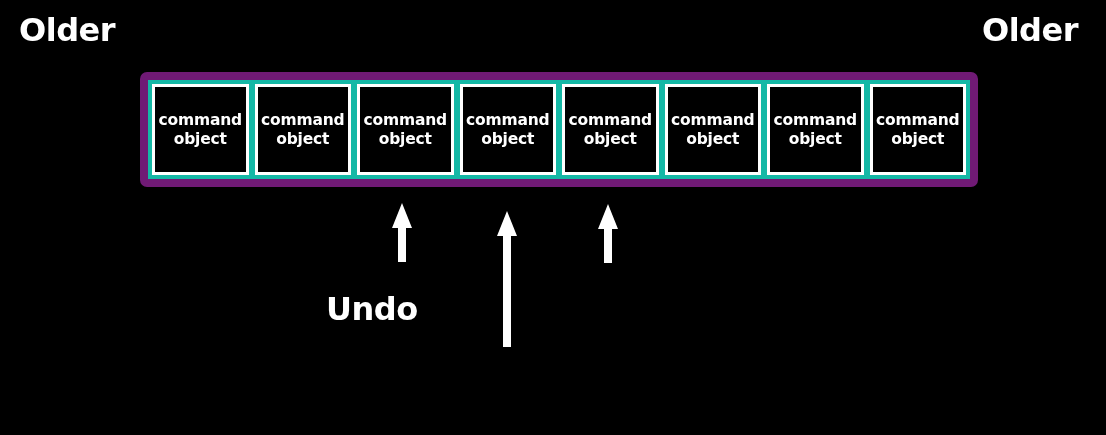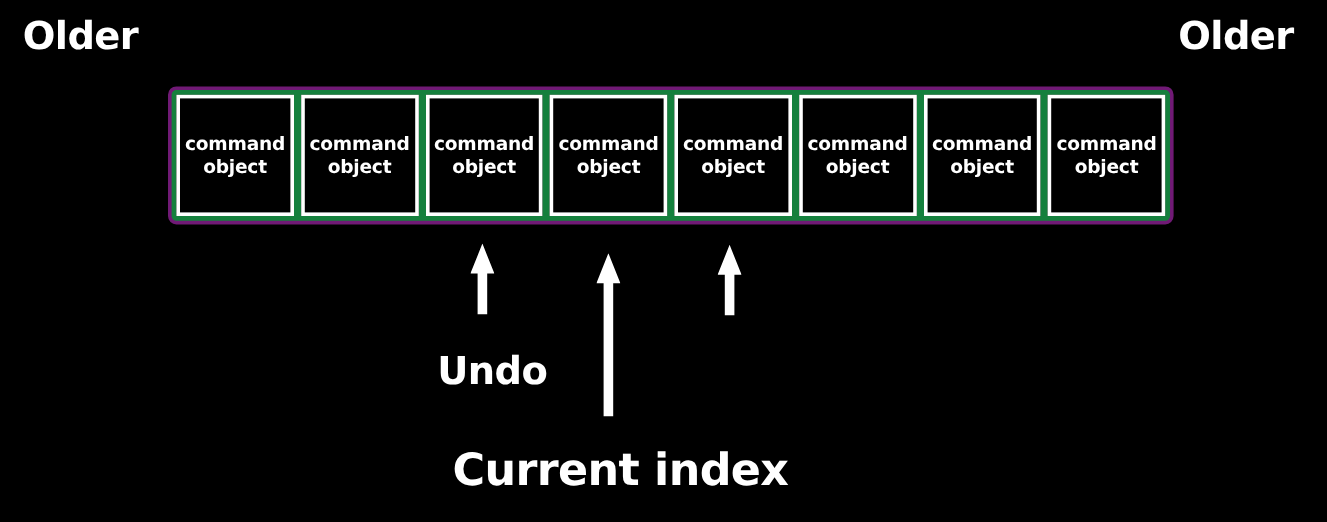--- a/index.html
+++ b/index.html
@@ -35,9 +35,9 @@
     width: 838px;
     height: 115px;
     box-sizing: border-box;
-    border: 3px solid #701a75;
+    border: 8px solid #701a75;
     border-radius: 7px;
-    background: #15803d;
+    background: #14b8a6;
     display: flex;
     gap: 6px;
     padding: 4px;

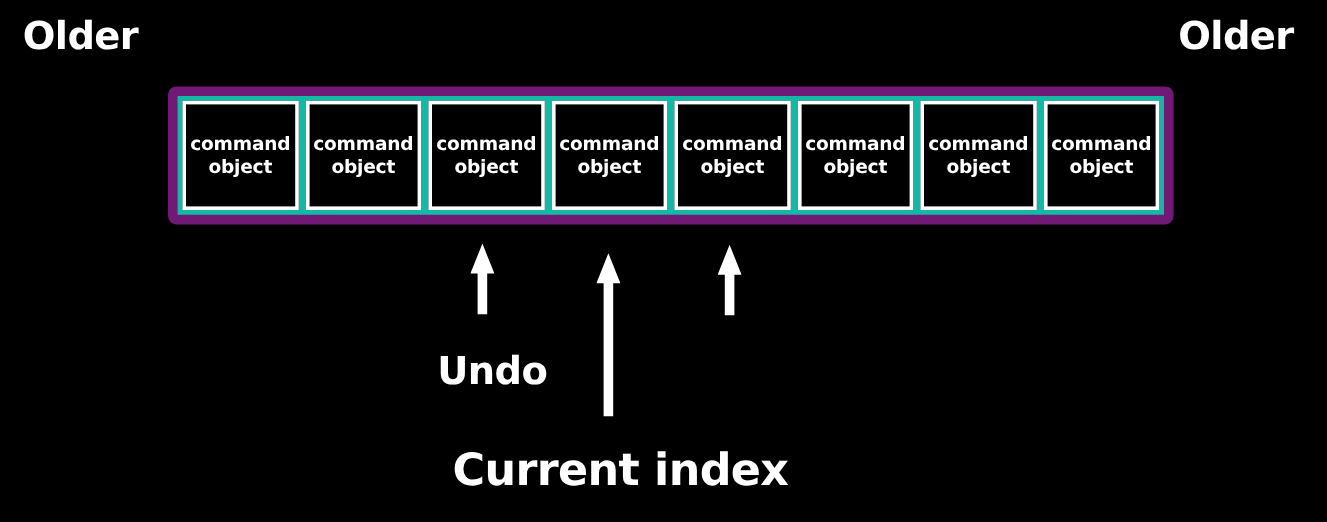--- a/index.html
+++ b/index.html
@@ -69,7 +69,7 @@
 
   .annotation {
     position: absolute;
-    text-align: right;
+    text-align: left;
     font-weight: 800;
     line-height: 1;
     white-space: nowrap;

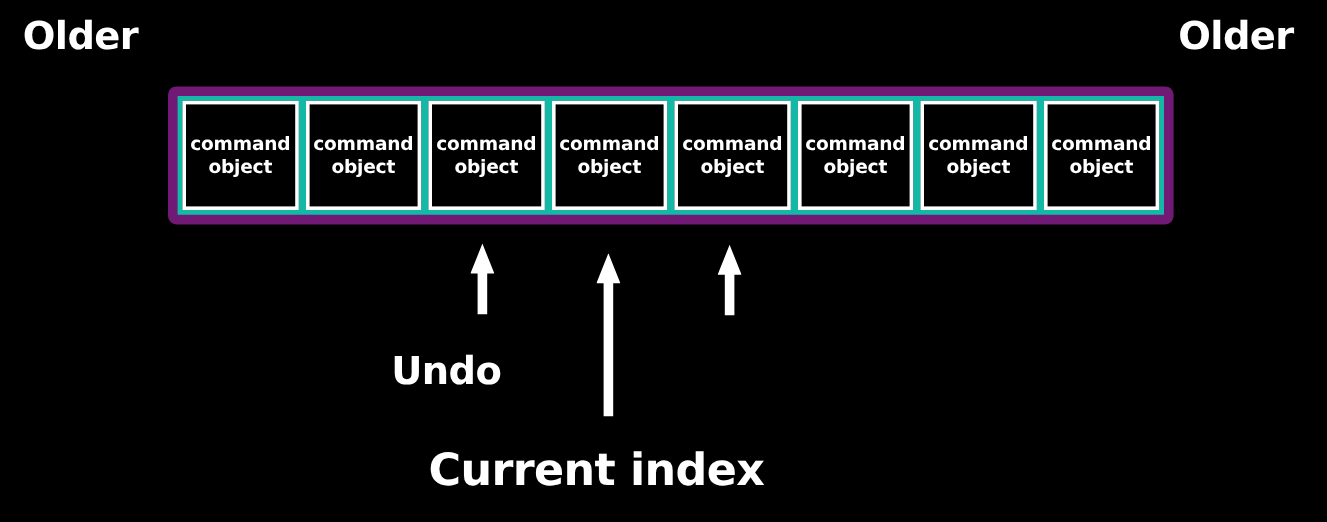--- a/index.html
+++ b/index.html
@@ -161,7 +161,6 @@
   <div class="annotation undo">Undo</div>
 
 
-  <div class="annotation current">Current index</div>
 
 </div>
 

